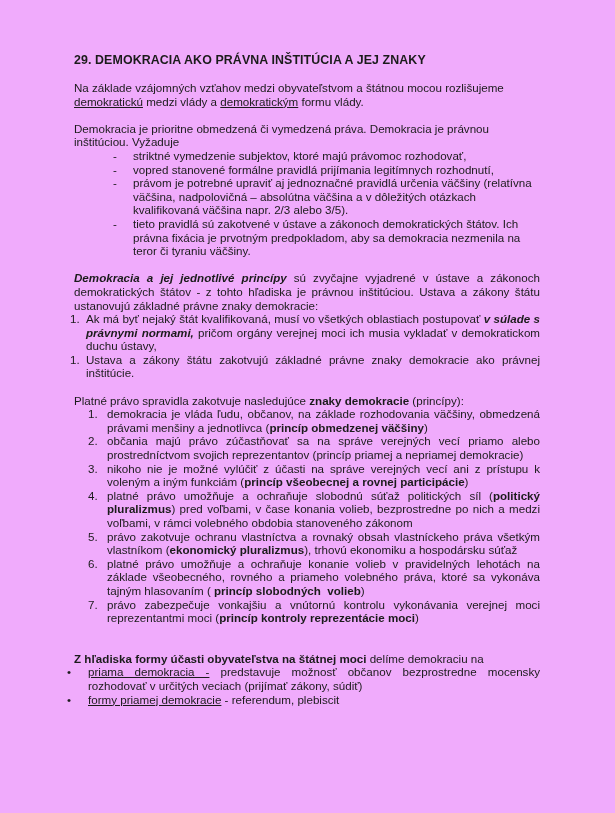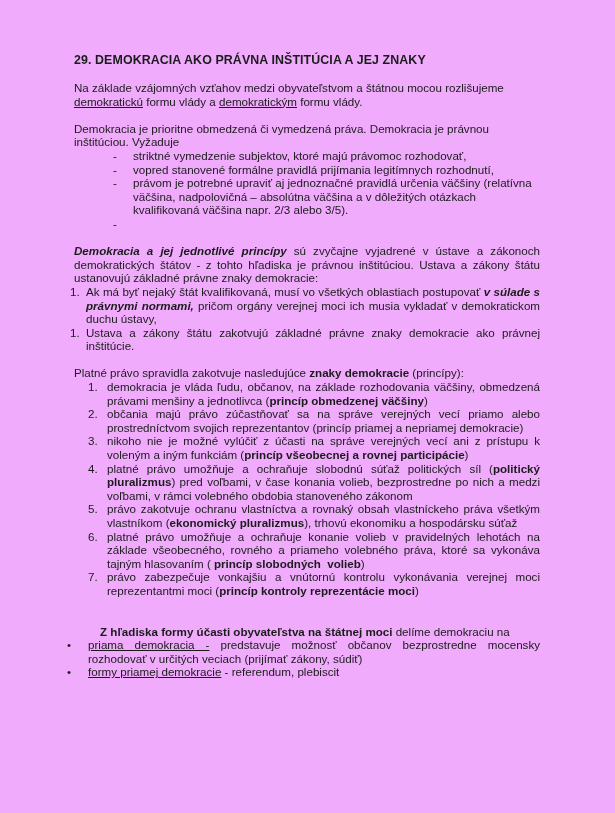--- a/index.html
+++ b/index.html
@@ -72,7 +72,7 @@
 
     <h1 class="doc-title">29. DEMOKRACIA AKO PRÁVNA INŠTITÚCIA A JEJ ZNAKY</h1>
 
-    <p><span class="seg ">Na základe vzájomných vzťahov medzi obyvateľstvom a štátnou mocou rozlišujeme </span><span class="seg u">demokratickú</span><span class="seg "> formu vlády a </span><span class="seg u">demokratickým</span><span class="seg "> formu vlády.</span></p>
+    <p><span class="seg ">Na základe vzájomných vzťahov medzi obyvateľstvom a štátnou mocou rozlišujeme </span><span class="seg u">demokratickú</span><span class="seg "> medzi vlády a </span><span class="seg u">demokratickým</span><span class="seg "> formu vlády.</span></p>
 
     <p class="no-gap">Demokracia je prioritne obmedzená či vymedzená práva. Demokracia je právnou inštitúciou. Vyžaduje</p>
 

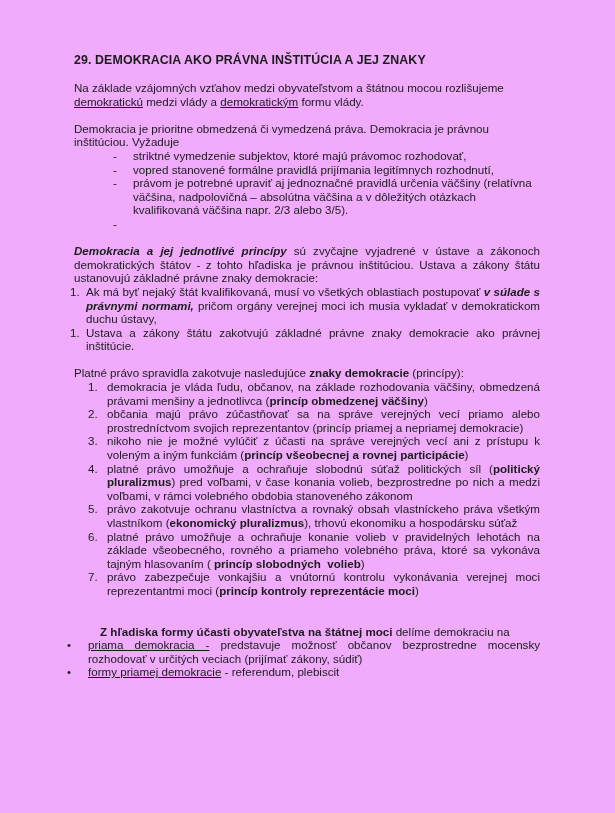--- a/index.html
+++ b/index.html
@@ -91,6 +91,7 @@
       </div>
       <div class="row">
         <span class="marker">-</span>
+        <span class="itext">tieto pravidlá sú zakotvené v ústave a zákonoch demokratických štátov. Ich právna fixácia je prvotným predpokladom, aby sa demokracia nezmenila na teror či tyraniu väčšiny.</span>
       </div>
     </div>
 

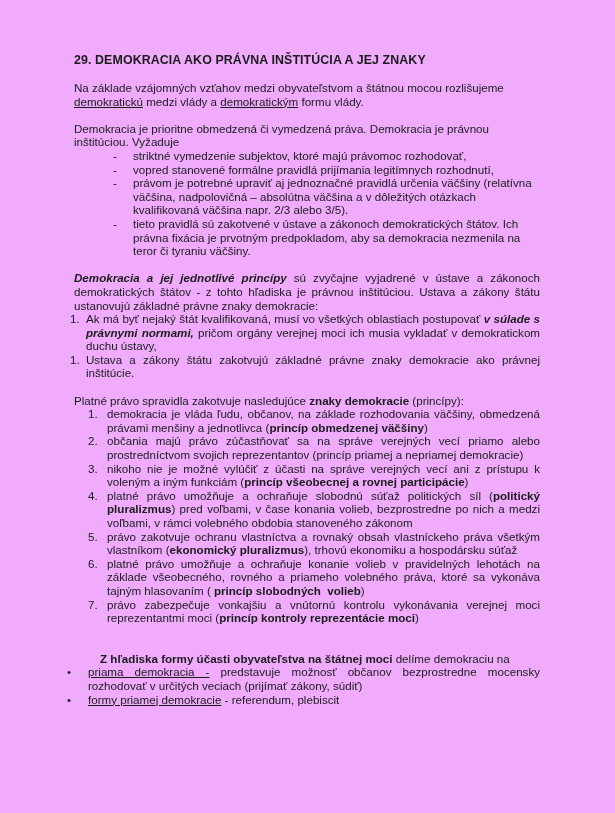--- a/index.html
+++ b/index.html
@@ -35,7 +35,7 @@
   p { margin: 0 0 13.6px 0; }
   p.no-gap { margin-bottom: 0; }
   .just { text-align: justify; }
-  .gap-lg { margin-top: 27px; margin-bottom: 0; margin-left: 26px; }
+  .gap-lg { margin-top: 27px; margin-bottom: 0; }
   .heading2 { font-weight: normal; }
 
   .list { margin: 0 0 13.6px 0; }

